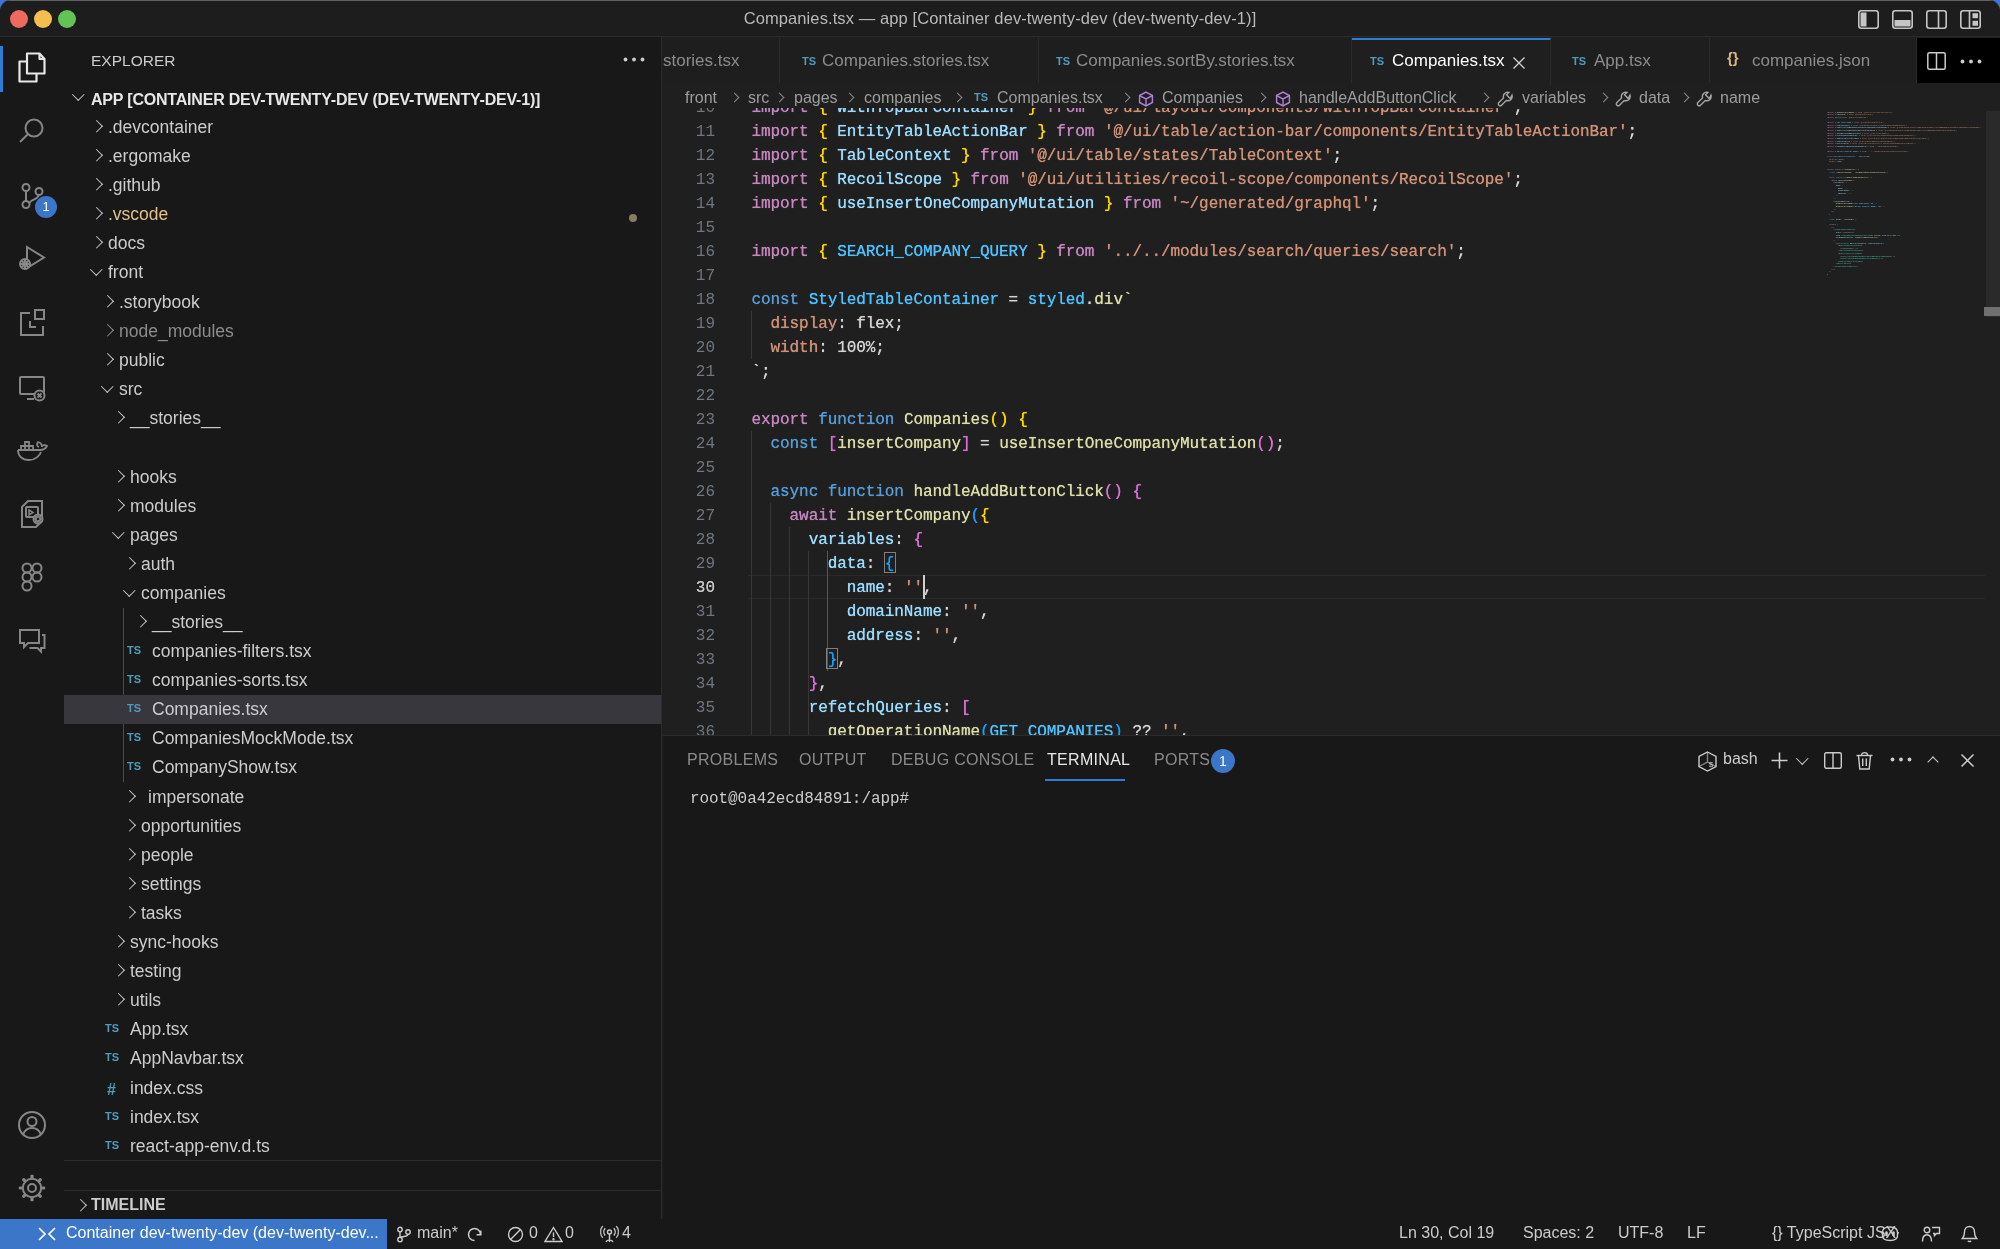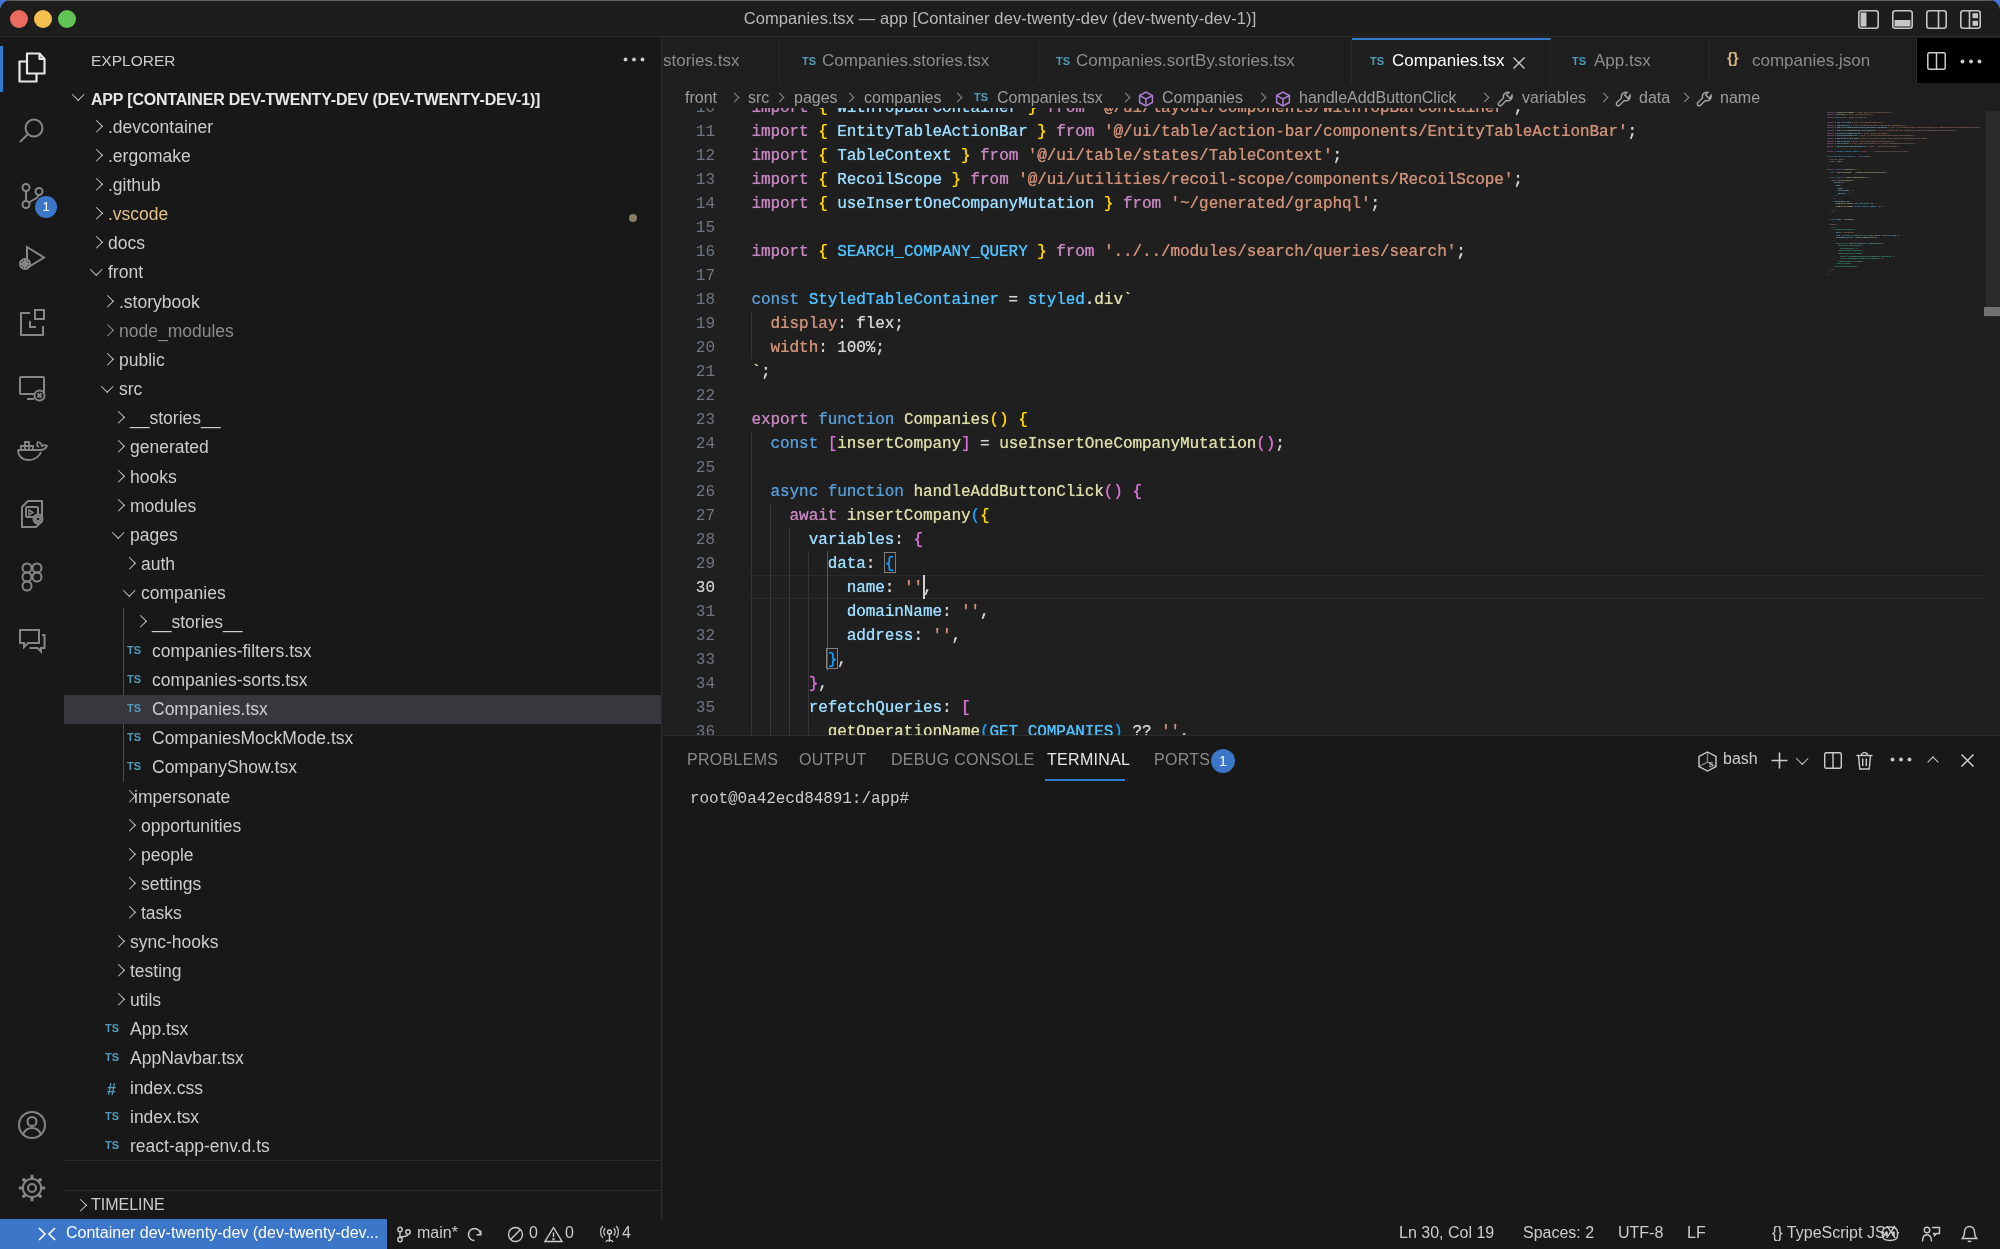--- a/index.html
+++ b/index.html
@@ -263,10 +263,6 @@
     <div class="trow" style="top:366.5px">
         <span class="cr" style="left:50px"></span>
         <span class="nm" style="left:66px">__stories__</span>
-      </div>
-    <div class="trow" style="top:395.5px">
-        <span class="cr" style="left:50px"></span>
-        <span class="nm" style="left:66px">generated</span>
       </div>
     <div class="trow" style="top:425.5px">
         <span class="cr" style="left:50px"></span>

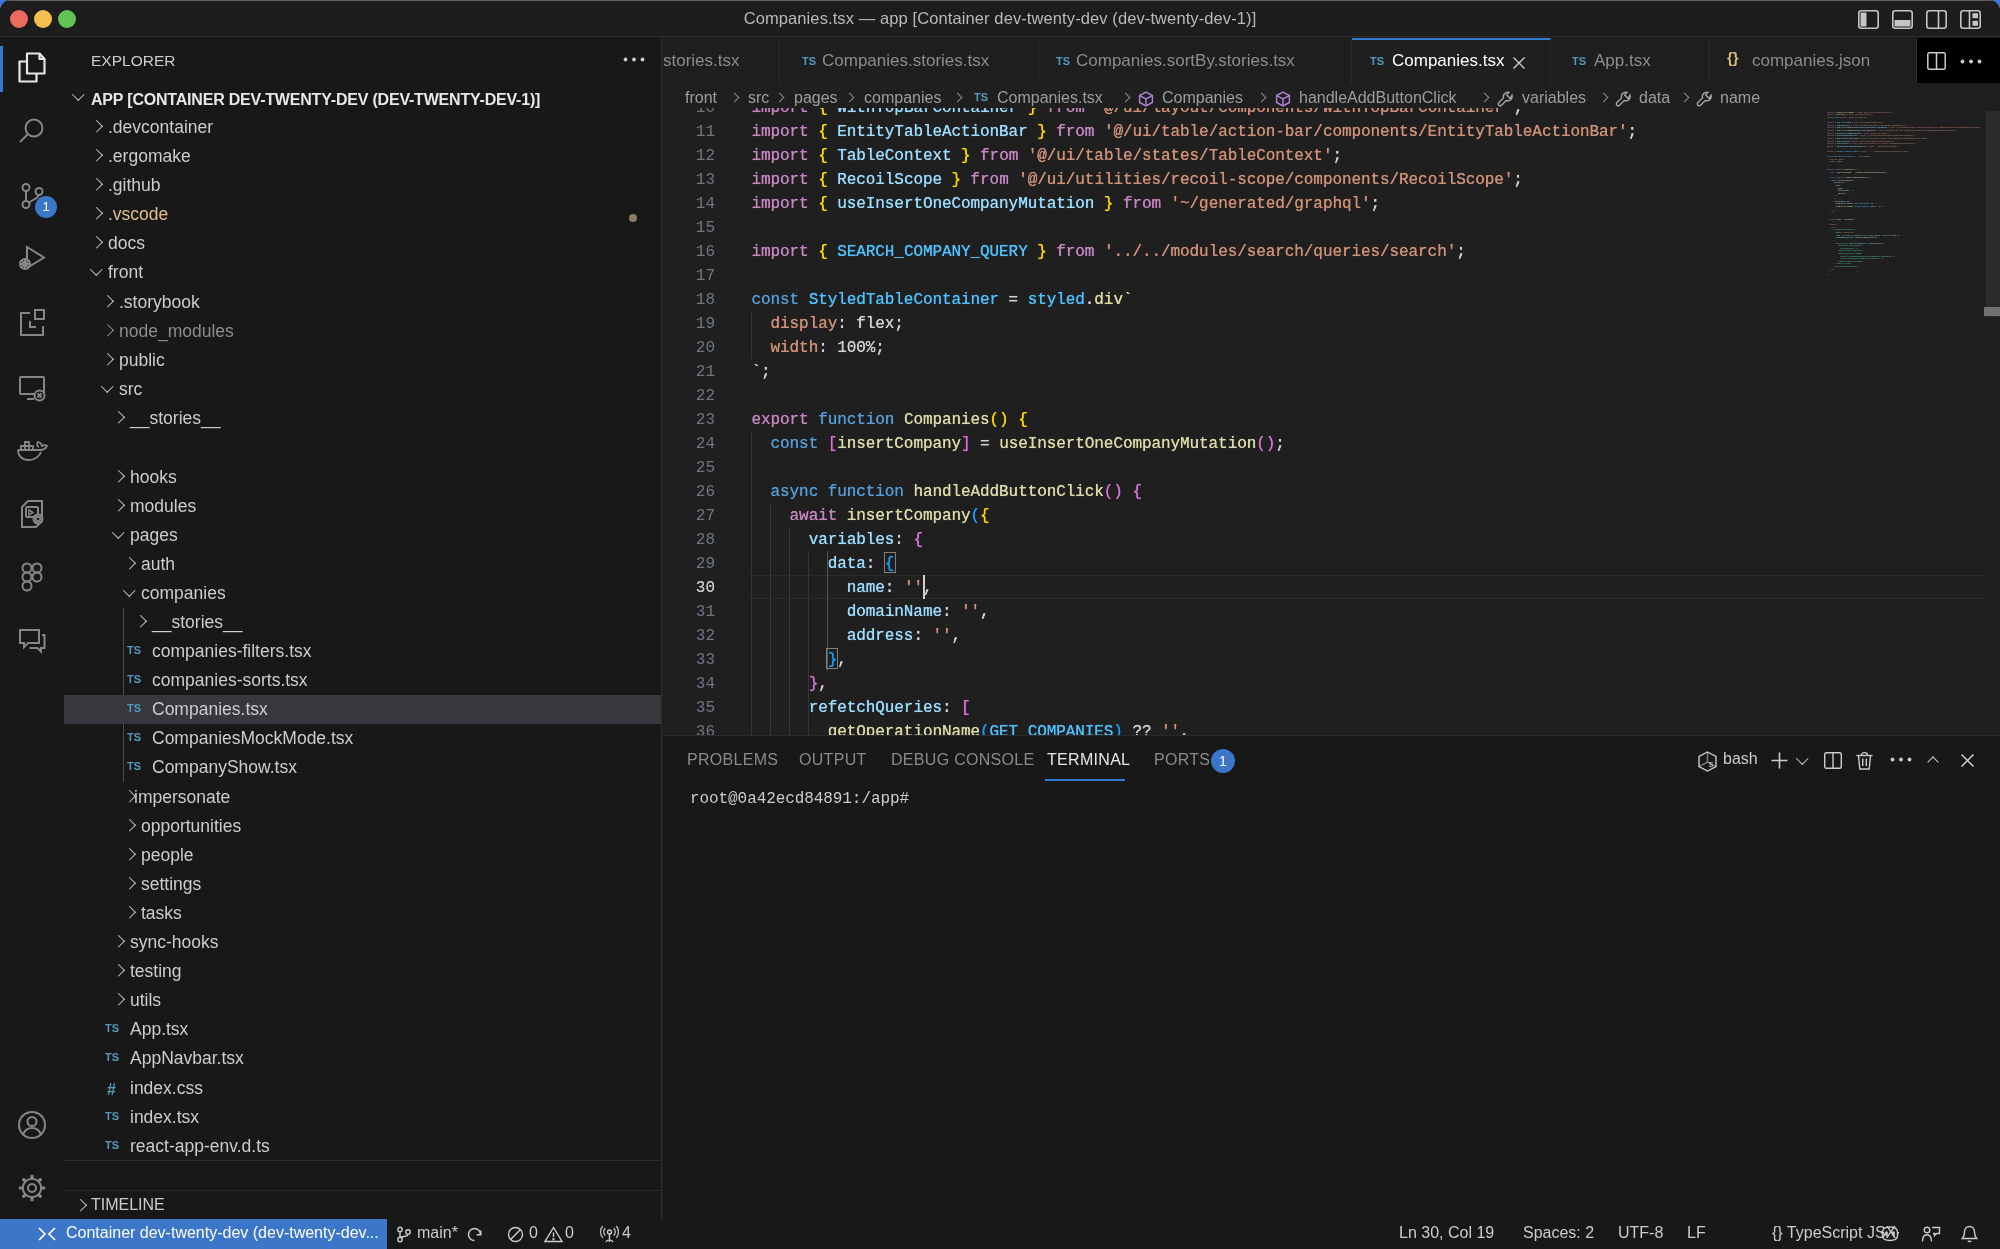--- a/index.html
+++ b/index.html
@@ -311,7 +311,7 @@
       </div>
     <div class="trow" style="top:745.5px">
         <span class="cr" style="left:61px"></span>
-        <span class="nm" style="left:70px">impersonate</span>
+        <span class="nm" style="left:84px">impersonate</span>
       </div>
     <div class="trow" style="top:774.5px">
         <span class="cr" style="left:61px"></span>

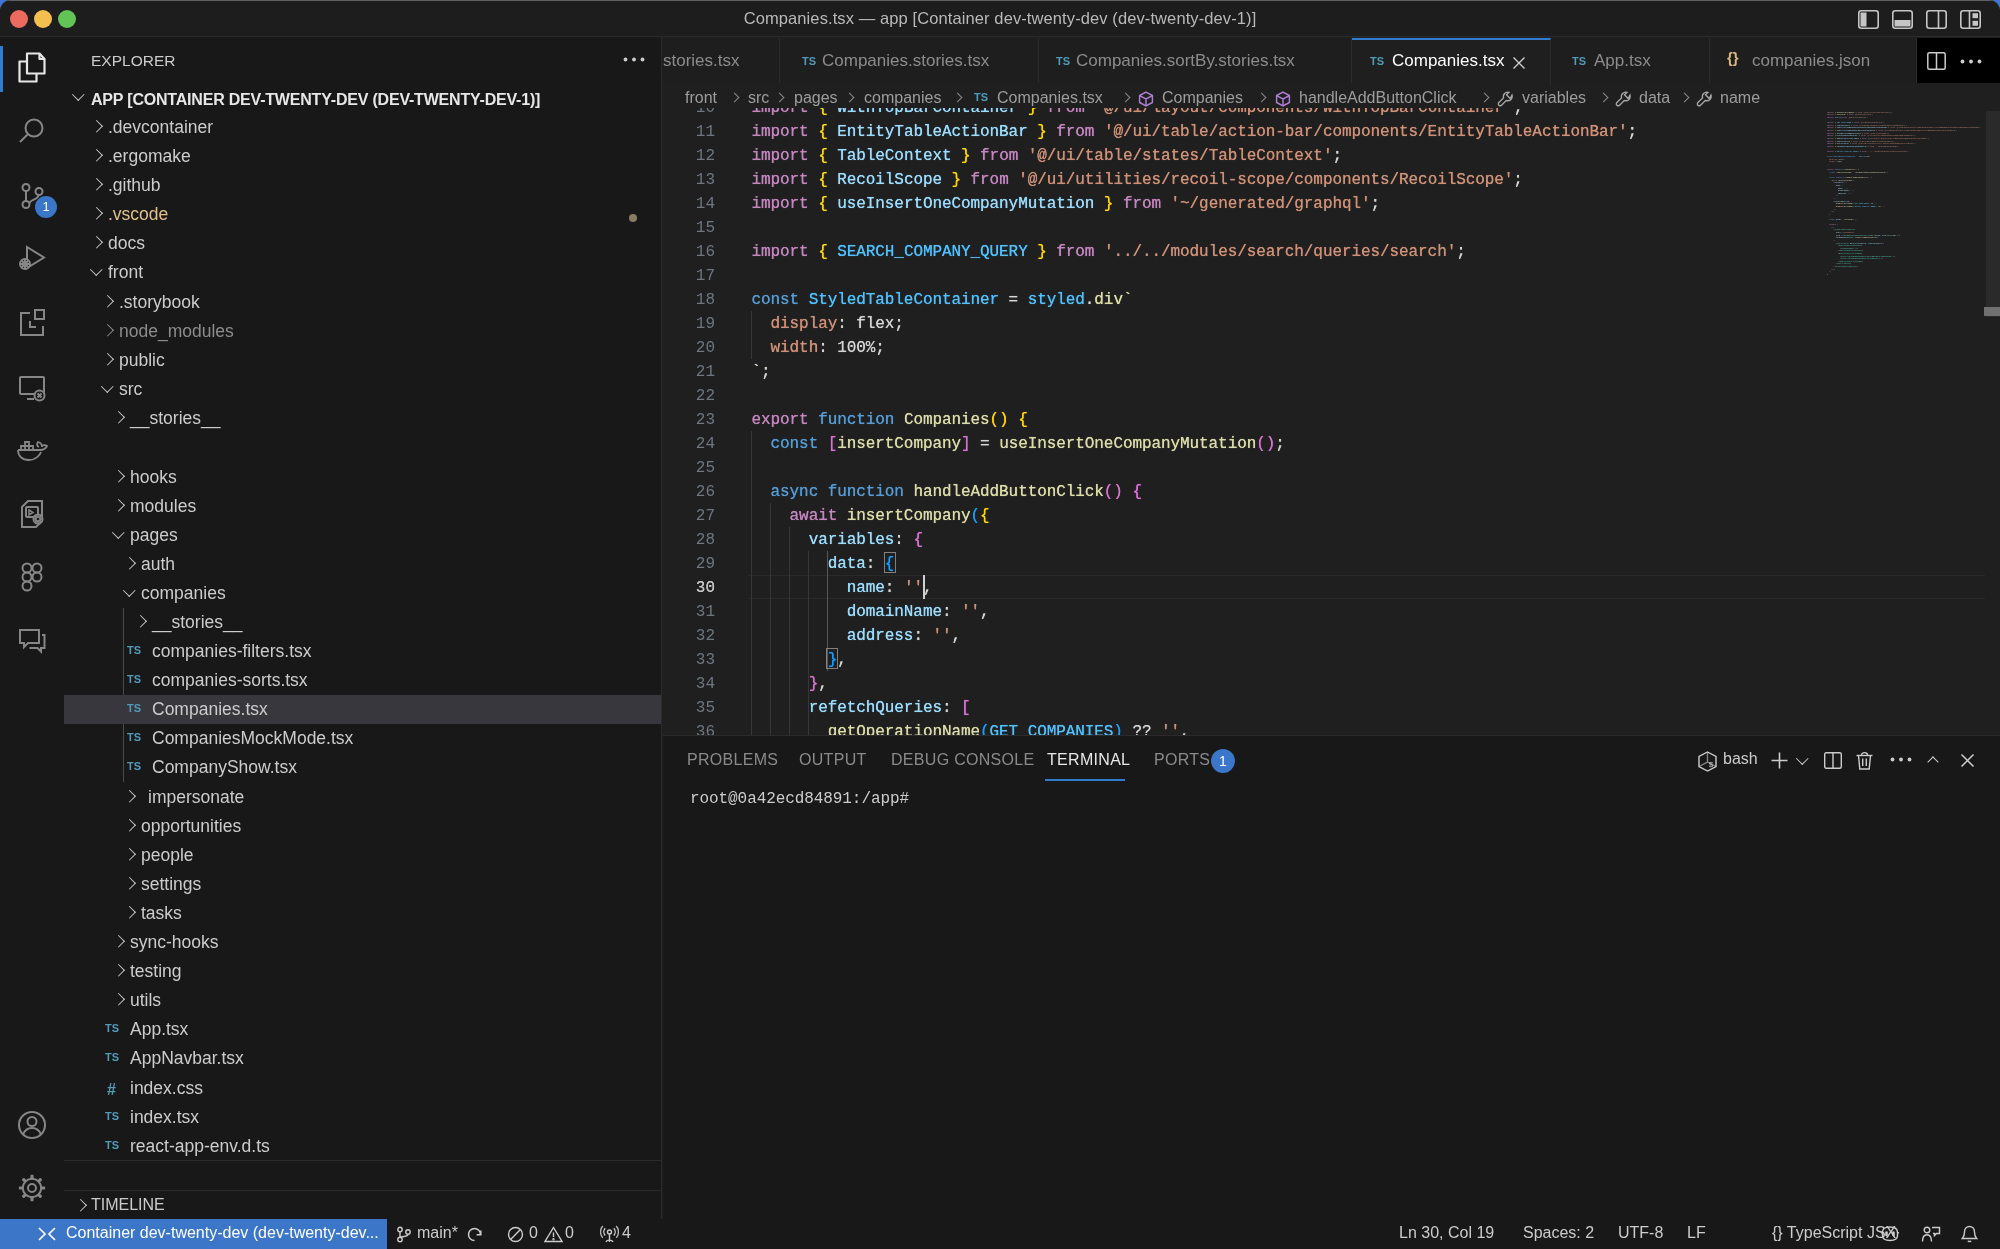--- a/index.html
+++ b/index.html
@@ -363,7 +363,7 @@
       </div>
     <div class="abs" style="left:0;top:1123px;width:598px;height:1px;background:#2b2b2b;"></div>
     <div class="abs" style="left:0;top:1153px;width:598px;height:1px;background:#2b2b2b;"></div>
-    <div class="trow" style="top:1154.5px;font-weight:normal;font-size:16px;">
+    <div class="trow" style="top:1154.5px;font-weight:bold;font-size:16px;">
         <span class="cr" style="left:12px"></span>
         <span class="nm" style="left:27px">TIMELINE</span>
       </div>

